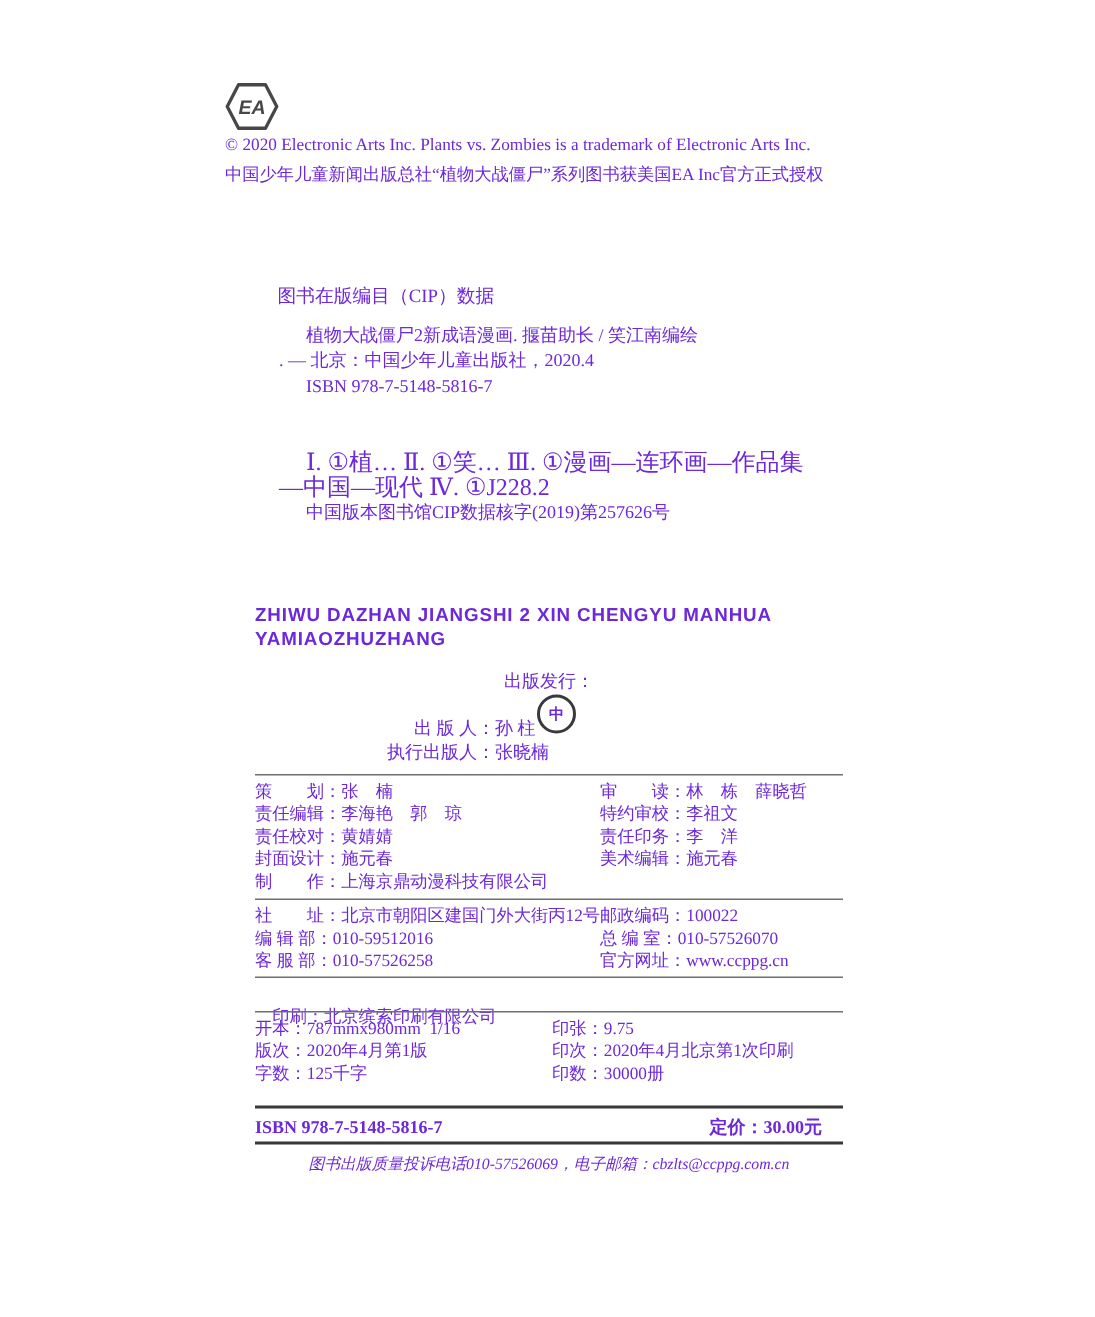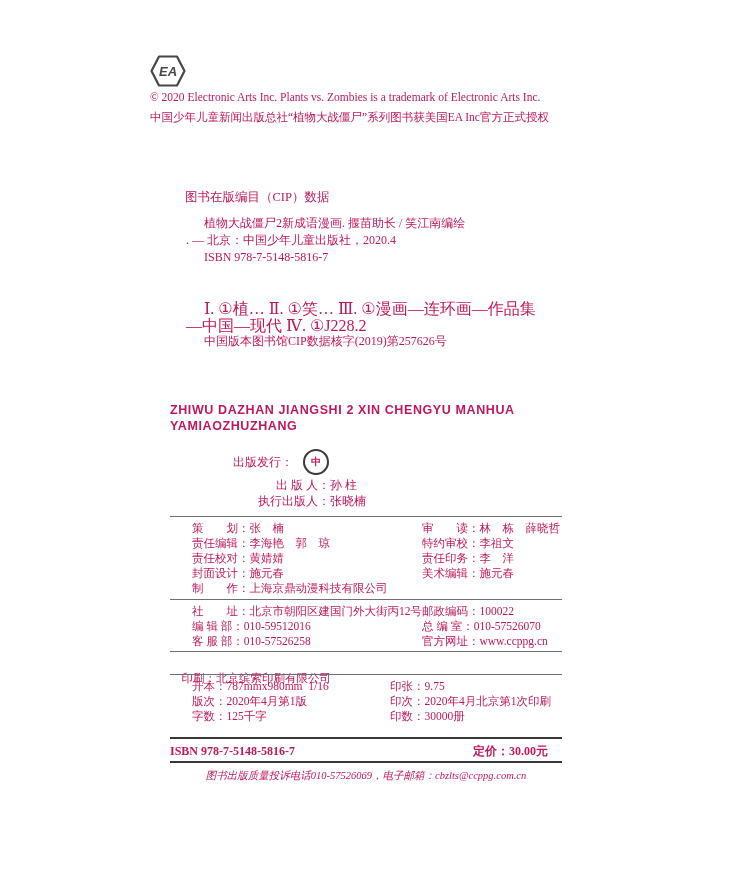--- a/index.html
+++ b/index.html
@@ -4,7 +4,7 @@
 <style>
   html,body{margin:0;padding:0;background:#ffffff;}
   .page{position:relative;width:730px;height:878px;background:#fff;
-        font-family:"Liberation Serif","DejaVu Serif",serif;color:#be185d;overflow:hidden;}
+        font-family:"Liberation Serif","DejaVu Serif",serif;color:#6d28d9;overflow:hidden;}
 
   .ea-logo{position:absolute;top:55px;left:150px;}
 

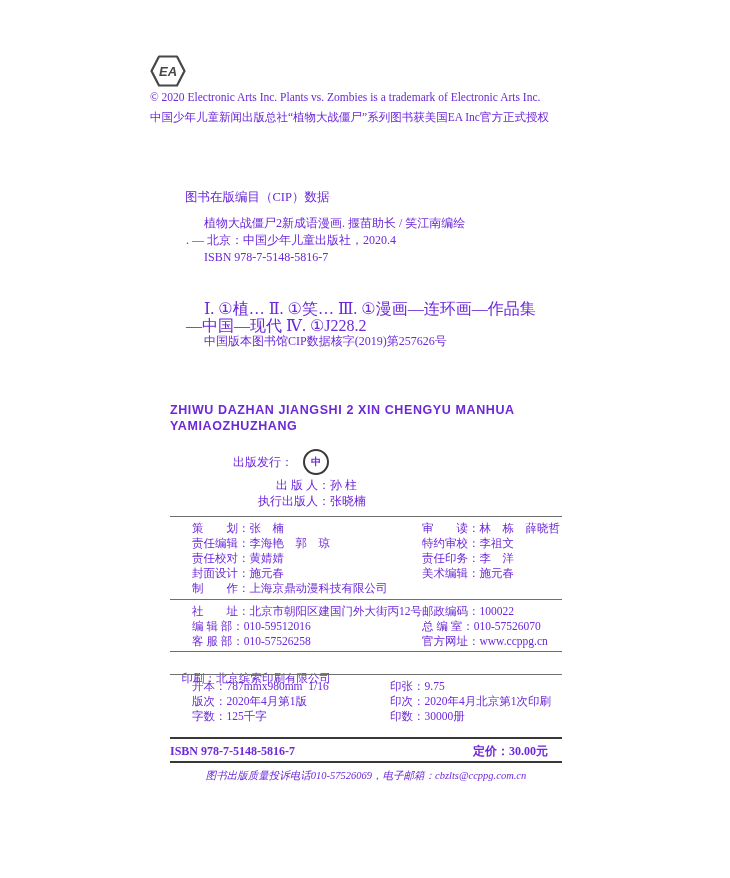--- a/index.html
+++ b/index.html
@@ -21,7 +21,7 @@
           font-weight:bold;font-size:12.5px;line-height:16px;letter-spacing:.6px;}
 
   .pub-block{position:absolute;top:446px;left:170px;width:392px;font-size:12px;}
-  .pub-row1{display:flex;align-items:center;margin-left:63px;height:32px;}
+  .pub-row1{display:flex;align-items:center;height:32px;flex-direction:column;}
   .pub-logo{display:flex;align-items:center;margin-left:10px;}
   .pub-circle{width:22px;height:22px;border:2px solid #3a3a3a;border-radius:50%;
               display:flex;align-items:center;justify-content:center;

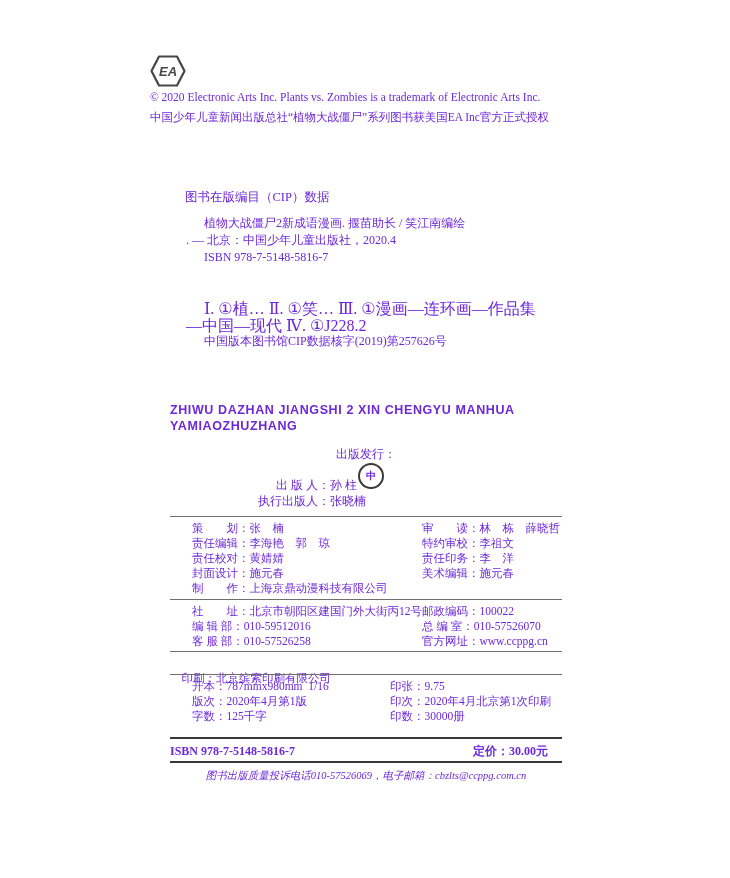--- a/index.html
+++ b/index.html
@@ -36,7 +36,7 @@
   .rule.thick{border-top:2px solid #383838;}
 
   .rows{position:absolute;left:170px;width:392px;}
-  .pair-row{display:flex;font-size:11.5px;line-height:15px;white-space:pre;margin-left:22px;}
+  .pair-row{display:flex;font-size:11.5px;line-height:15px;white-space:pre;}
   .cl{flex:0 0 230px;display:flex;overflow:hidden;}
   .cr{flex:1;display:flex;overflow:hidden;}
   .format .cl{flex:0 0 198px;}

